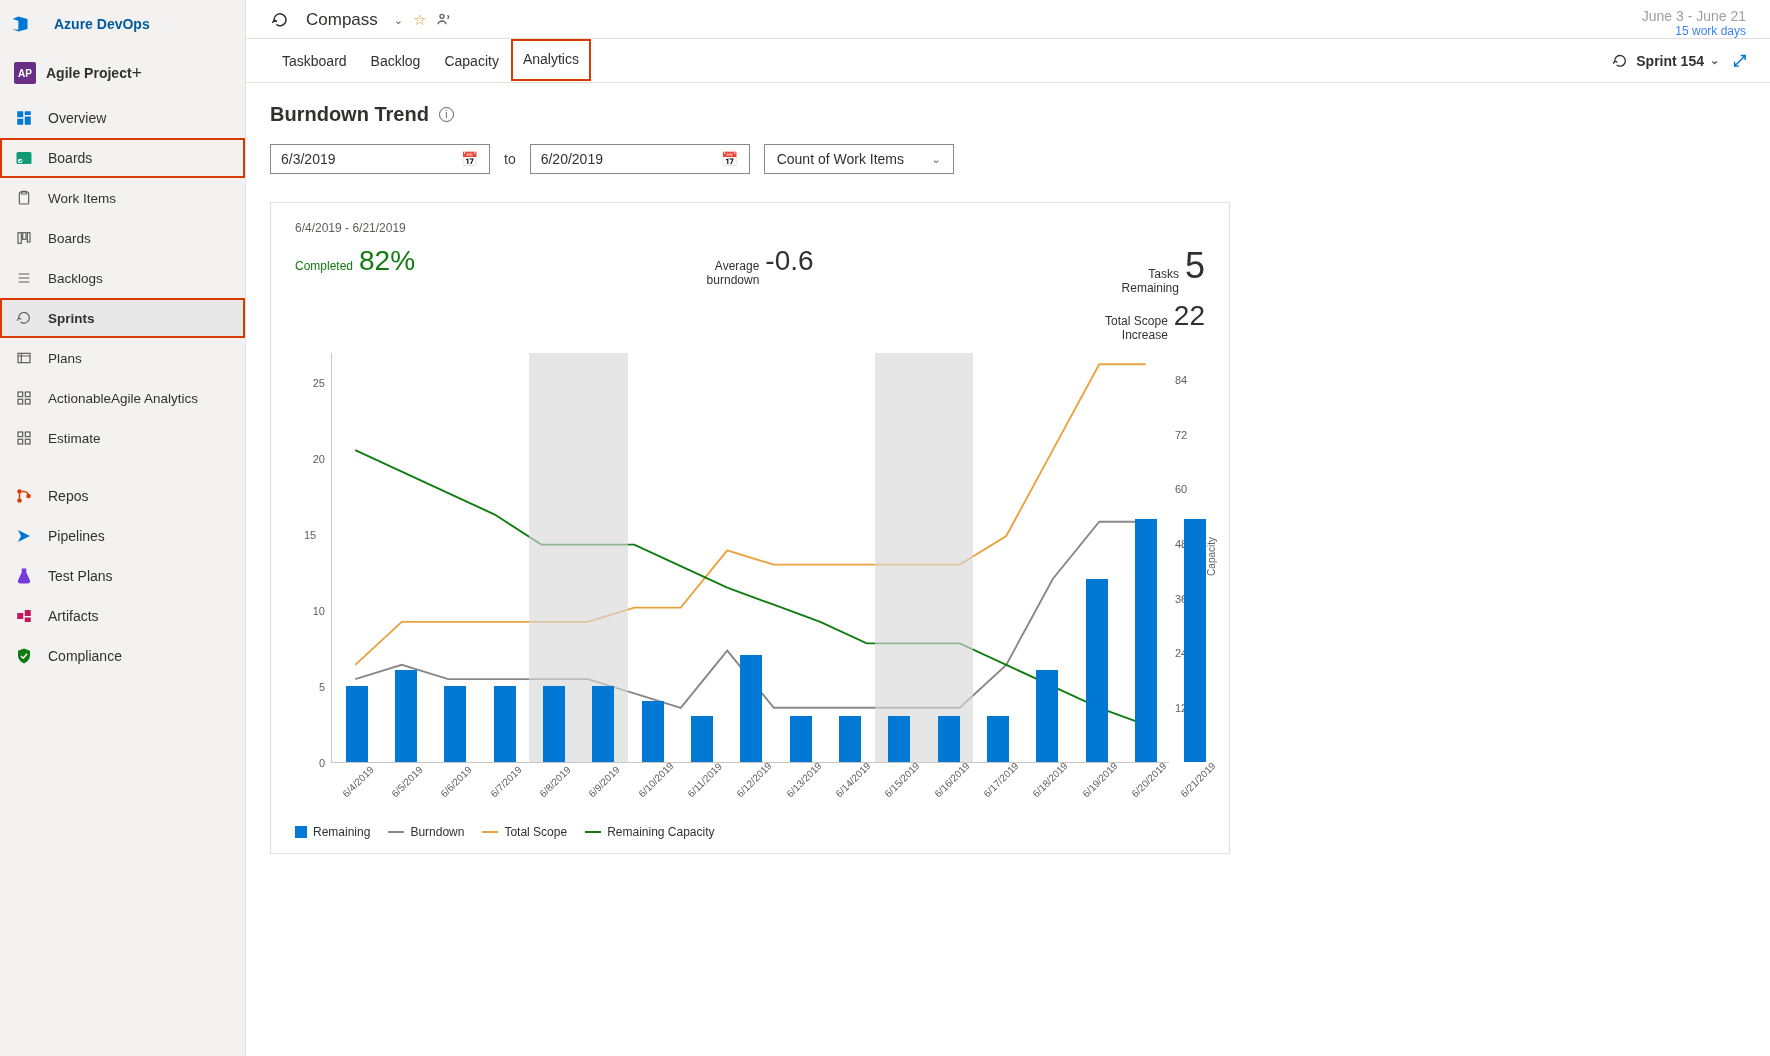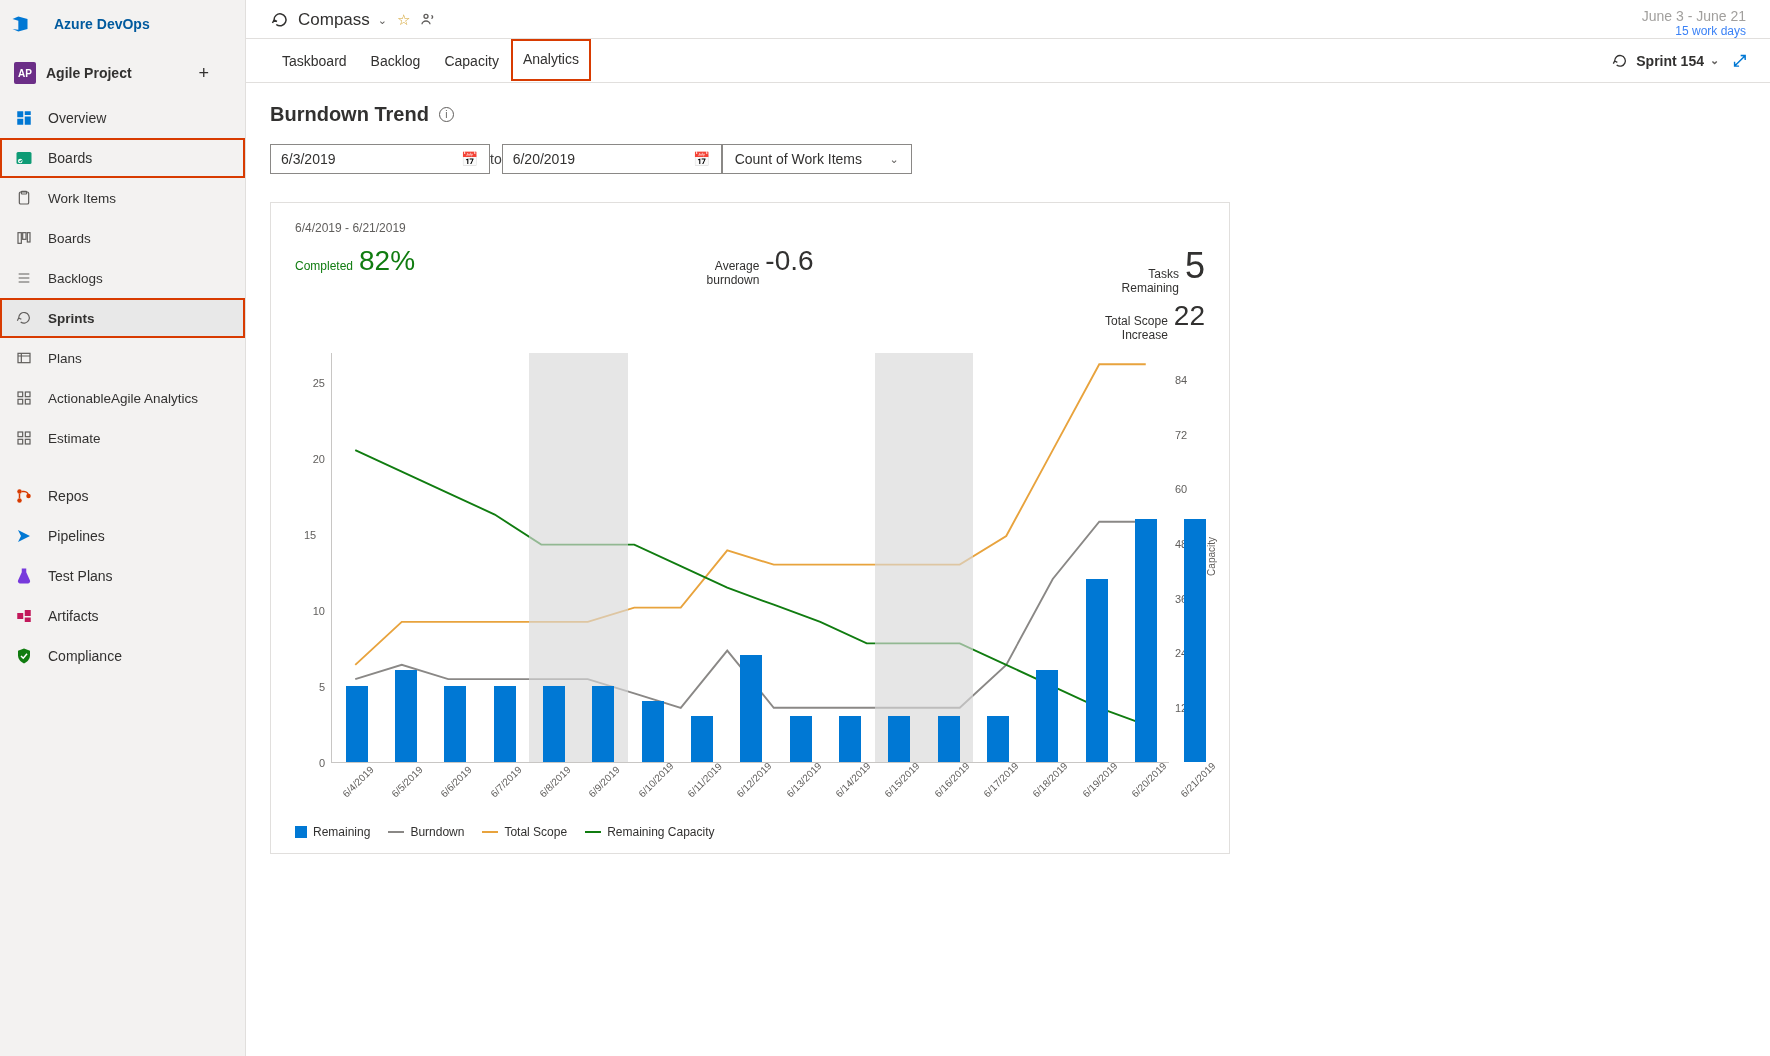--- a/index.html
+++ b/index.html
@@ -20,7 +20,7 @@
   .sub-nav .nav-item { padding-left: 14px; font-size: 13.5px; }
   .main { flex: 1; display: flex; flex-direction: column; overflow: hidden; }
   .topbar { display: flex; align-items: center; padding: 10px 24px 8px 24px; border-bottom: 1px solid #e1dfdd; position: relative; }
-  .team-sel { display: flex; align-items: center; gap: 8px; cursor: pointer; }
+  .team-sel { display: flex; align-items: center; gap: 16px; cursor: pointer; }
   .team-name { font-size: 17px; font-weight: 400; }
   .chev { font-size: 11px; color: #605e5c; }
   .star-icon { color: #d2a02b; margin-left: 10px; font-size: 15px; }

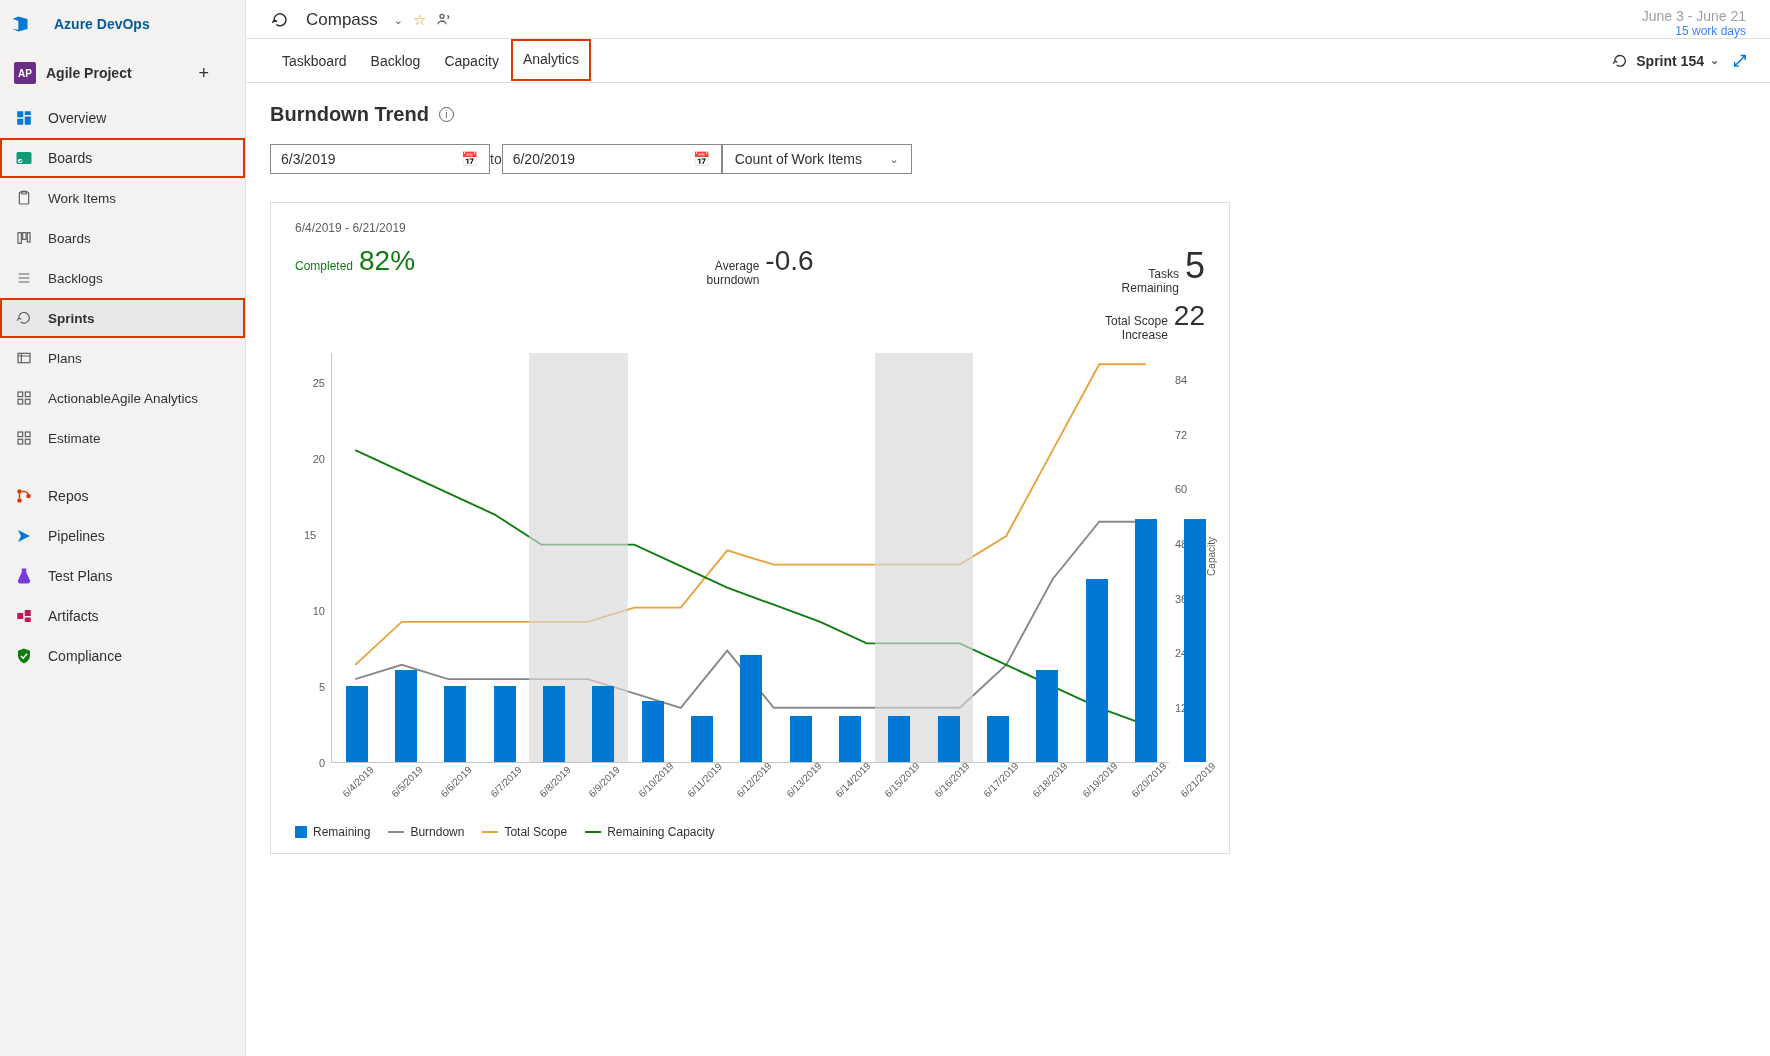--- a/index.html
+++ b/index.html
@@ -8,7 +8,7 @@
   .brand { display: flex; align-items: center; gap: 24px; padding: 14px 10px; }
   .brand svg { width: 20px; height: 20px; }
   .brand-text { color: #005a9e; font-weight: 600; font-size: 14px; }
-  .project-row { display: flex; align-items: center; justify-content: space-between; padding: 14px 36px 14px 14px; }
+  .project-row { display: flex; align-items: center; padding: 14px 16px 14px 14px; }
   .project-left { display: flex; align-items: center; gap: 10px; }
   .pa { width: 22px; height: 22px; background: #6b2e87; color: #fff; border-radius: 2px; display: flex; align-items: center; justify-content: center; font-size: 10px; font-weight: 600; }
   .project-name { font-weight: 600; font-size: 14px; }

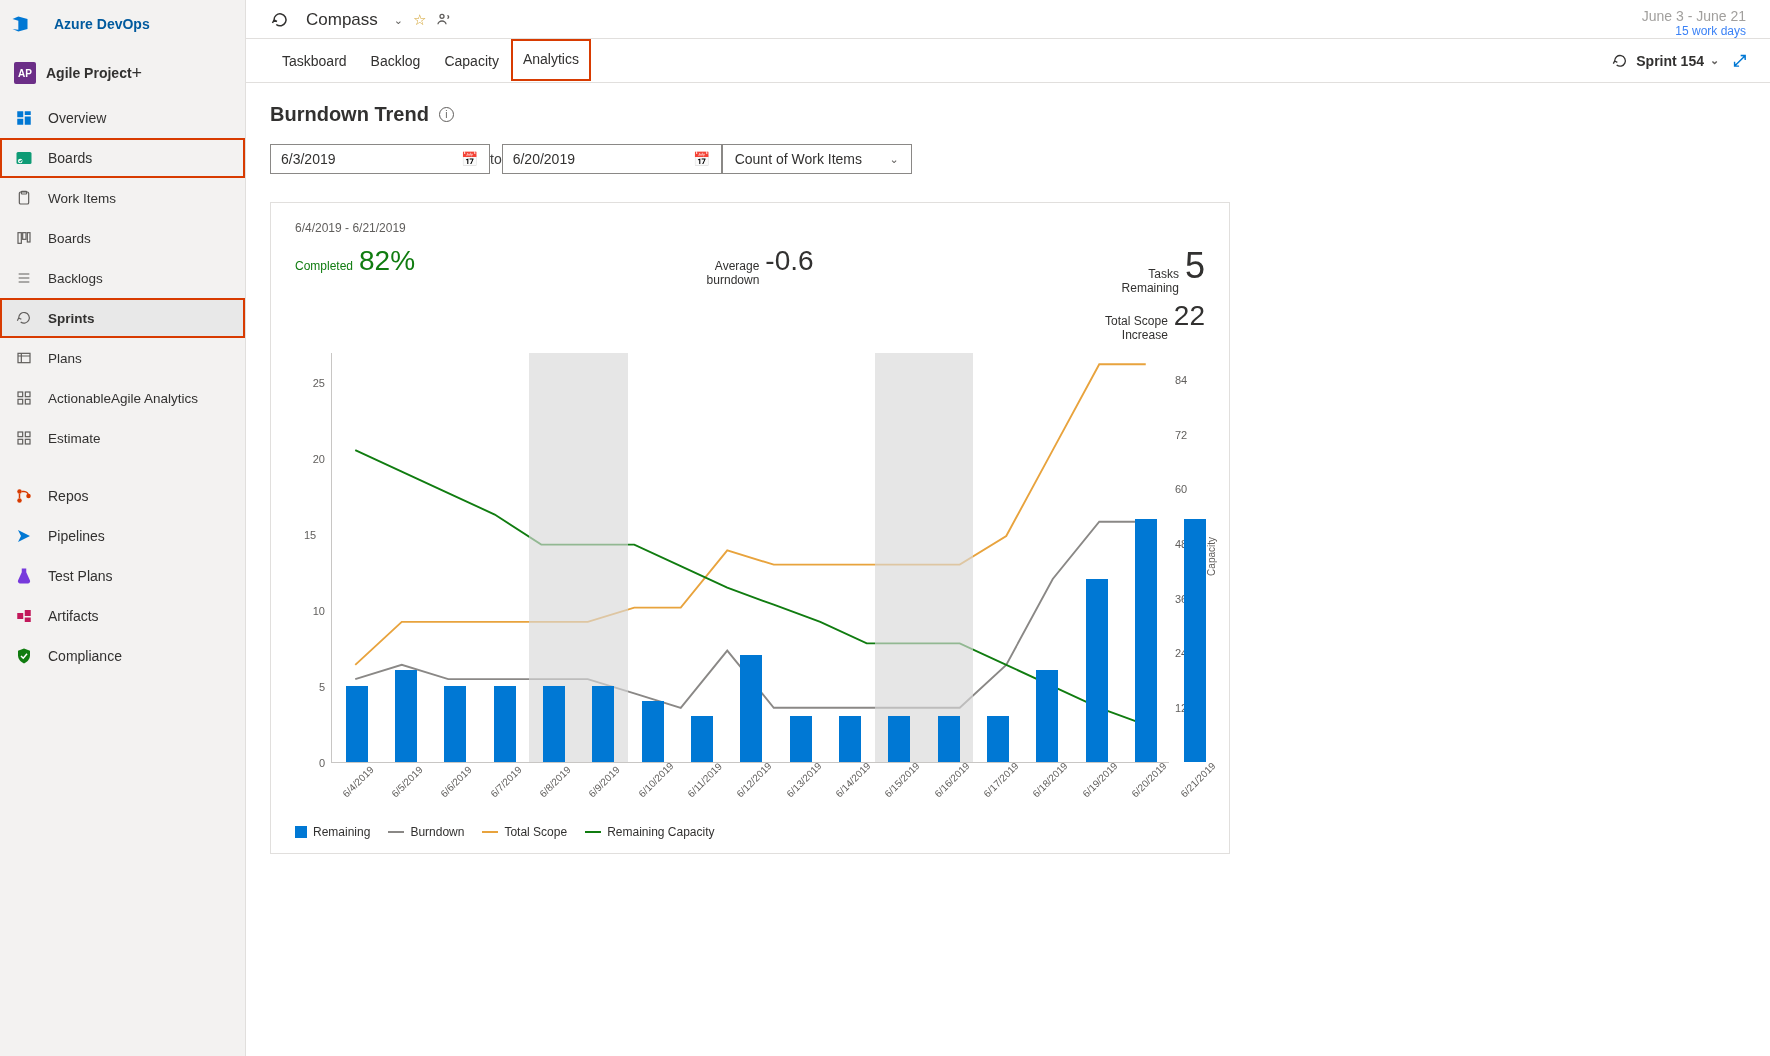--- a/index.html
+++ b/index.html
@@ -39,7 +39,7 @@
   .page-title-row { display: flex; align-items: center; gap: 10px; margin-bottom: 18px; }
   .page-title { font-size: 20px; font-weight: 600; }
   .info-icon { color: #605e5c; border: 1px solid #605e5c; border-radius: 50%; width: 15px; height: 15px; display: inline-flex; align-items: center; justify-content: center; font-size: 10px; }
-  .filters { display: flex; align-items: center; margin-bottom: 28px; }
+  .filters { display: flex; align-items: center; gap: 14px; margin-bottom: 28px; }
   .date-input { display: flex; align-items: center; justify-content: space-between; border: 1px solid #8a8886; padding: 6px 10px; width: 220px; background: #fff; cursor: pointer; font-size: 14px; }
   .date-input .cal { color: #605e5c; }
   .to-label { font-size: 14px; color: #404040; }

